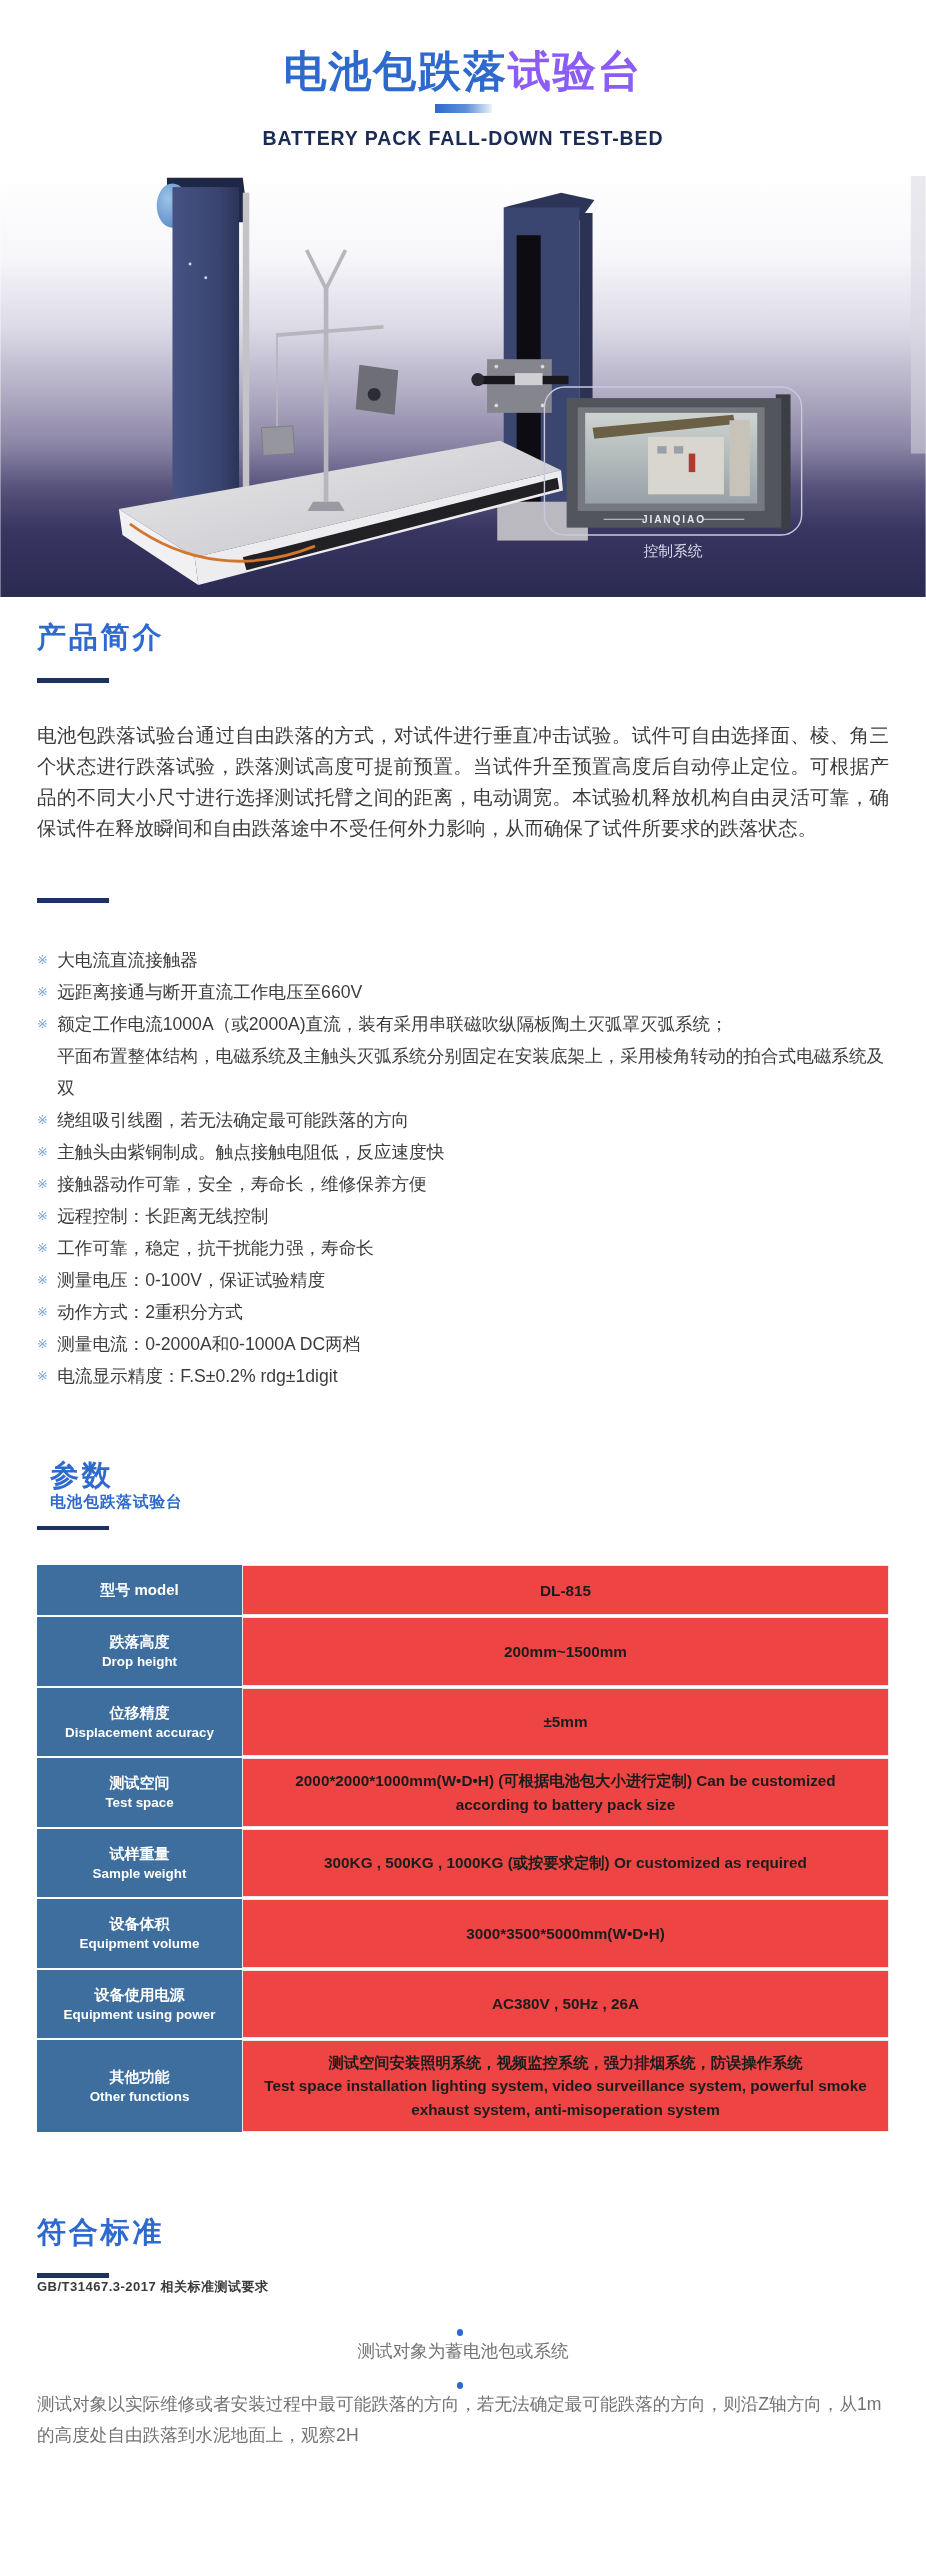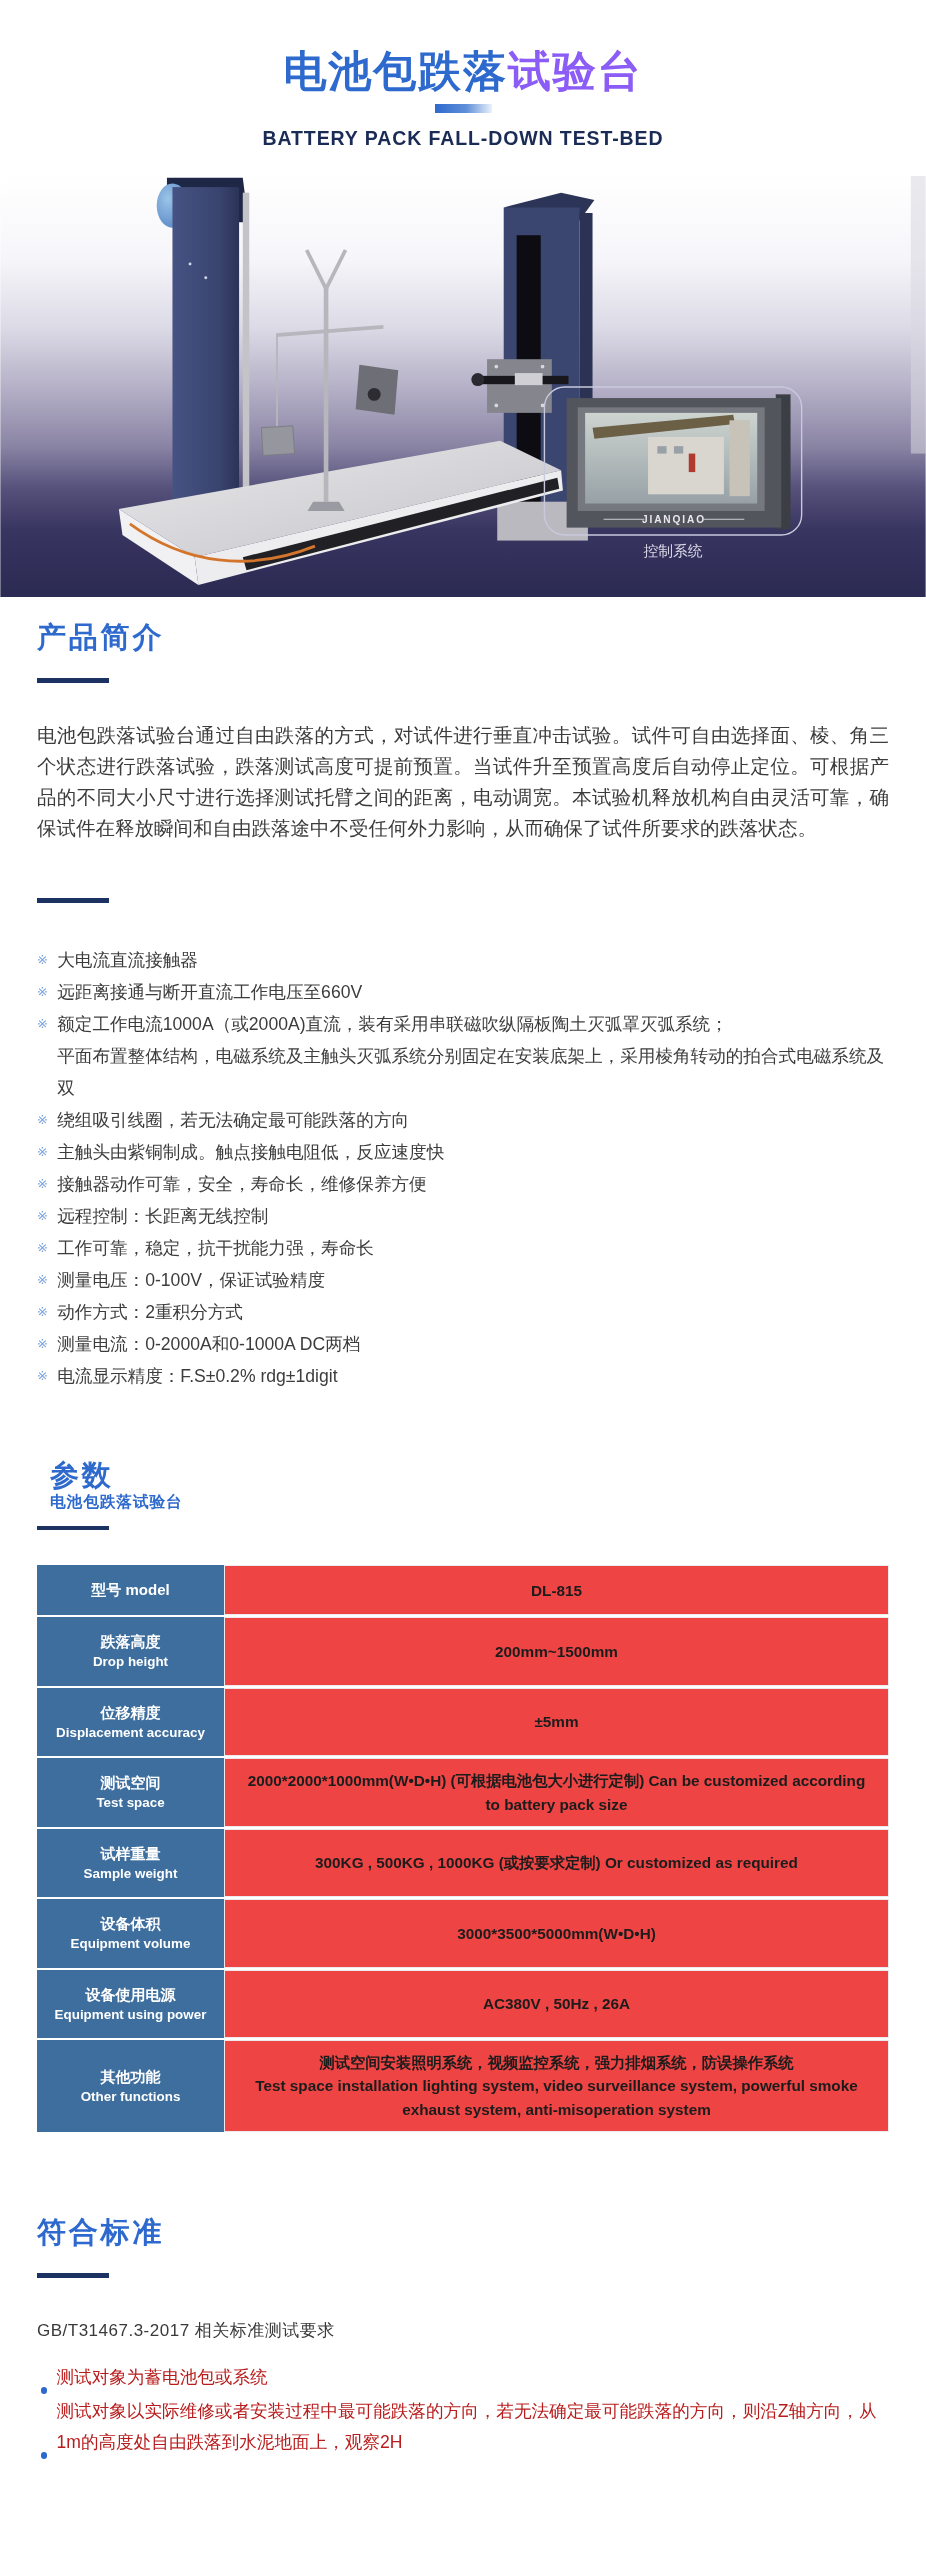--- a/index.html
+++ b/index.html
@@ -36,7 +36,7 @@
   .params-head{display:flex;align-items:baseline;flex-direction:column;}
   .params-sub{margin-left:13px;font-size:15.7px;font-weight:bold;color:#2e6ace;letter-spacing:0.9px;}
   .param-table{width:100%;margin-top:33px;border-collapse:separate;border-spacing:0 2.8px;}
-  .param-label{width:181px;background:#3d6e9e;color:#fff;font-weight:bold;text-align:center;vertical-align:middle;padding:14px 3px;}
+  .param-label{width:181px;background:#3d6e9e;color:#fff;font-weight:bold;text-align:center;vertical-align:middle;padding:14px 12px;}
   .label-cn{display:block;font-size:15px;line-height:1.45;}
   .label-en{display:block;font-size:13.4px;line-height:1.4;}
   .param-value{background:#ef4444;border:0.9px solid #eaeaef;font-size:15.3px;font-weight:bold;color:#1c1c1c;text-align:center;vertical-align:middle;padding:9.3px 20.4px;line-height:1.55;white-space:pre-line;}

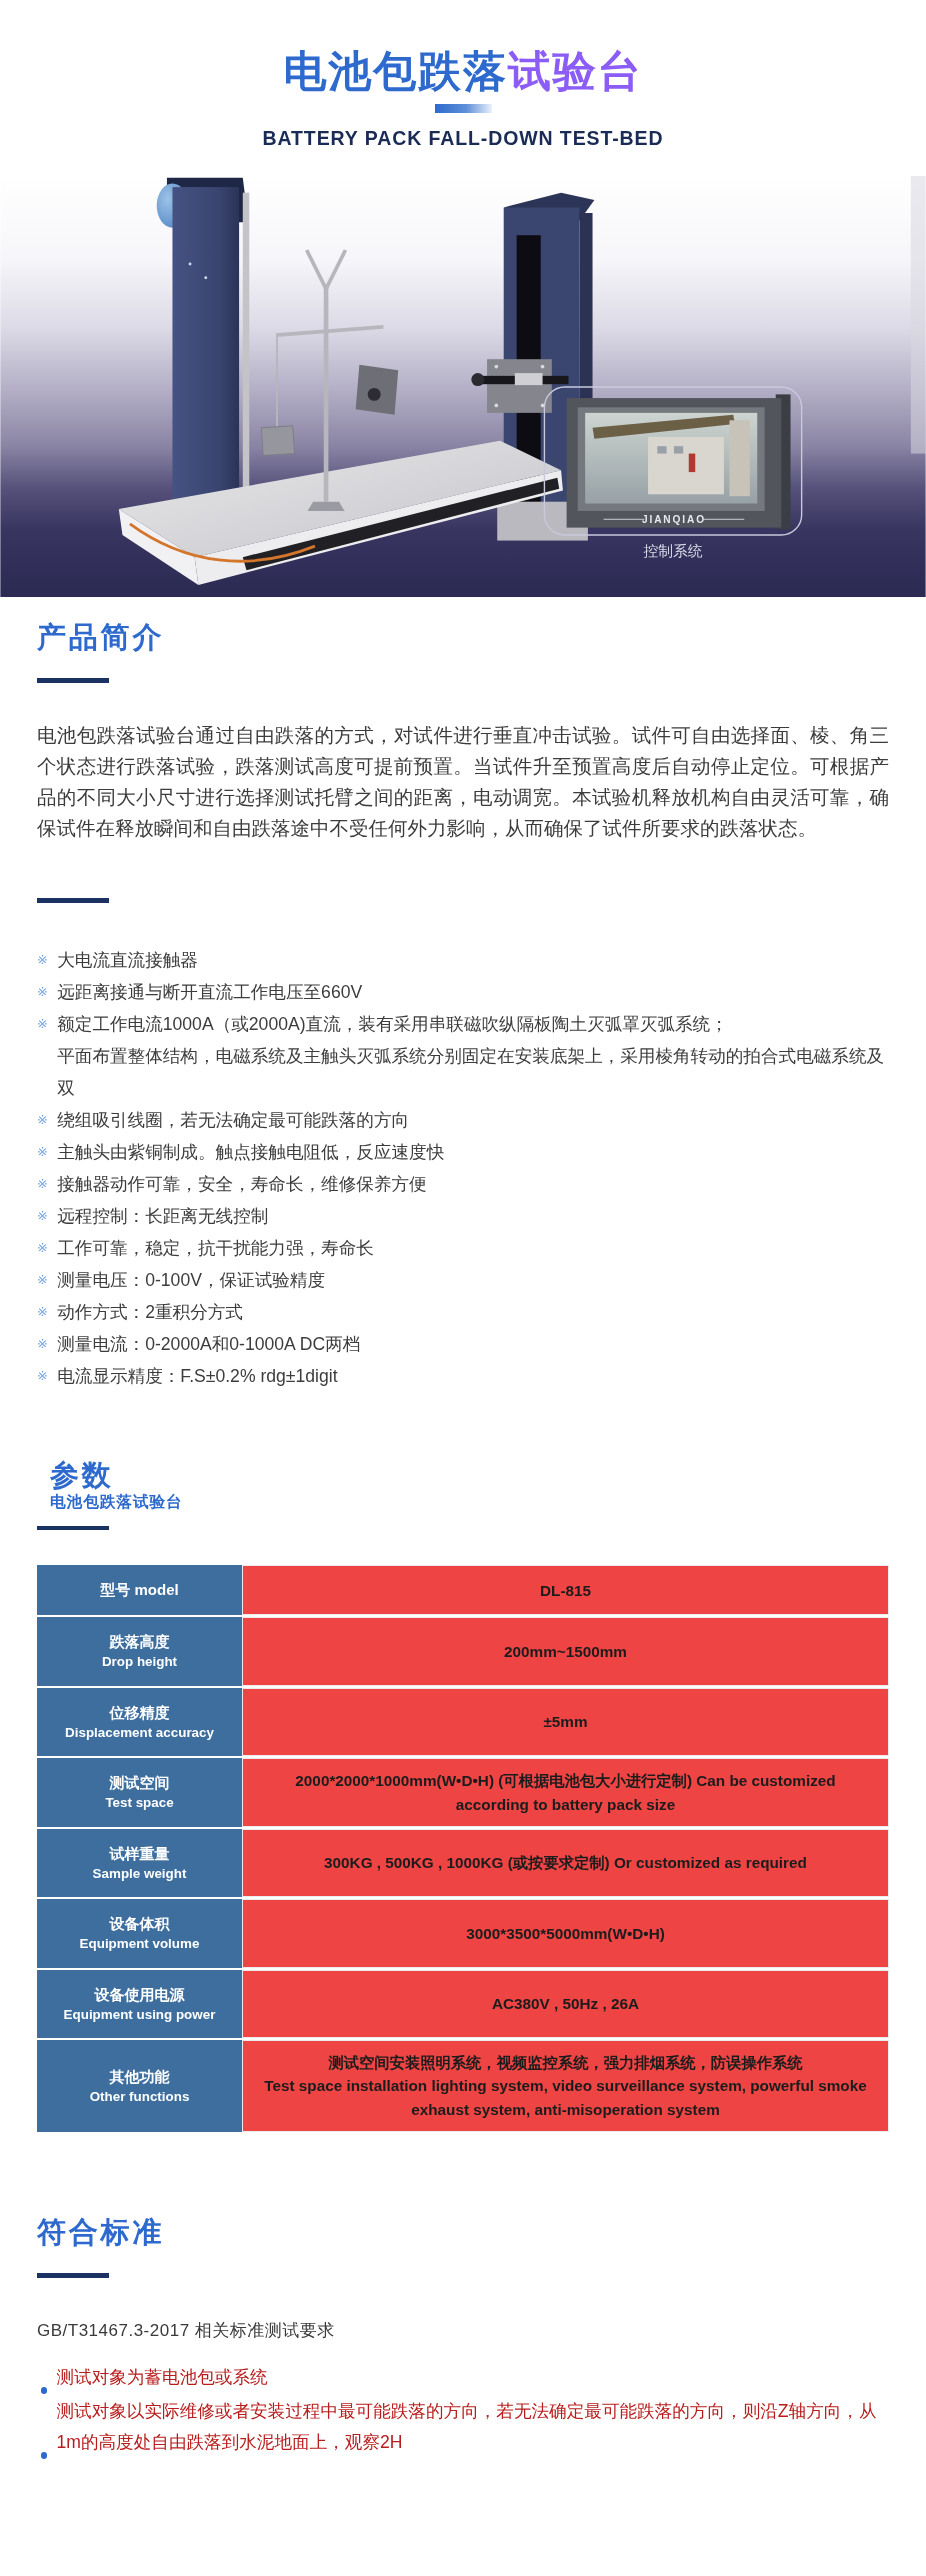--- a/index.html
+++ b/index.html
@@ -42,7 +42,7 @@
   .param-value{background:#ef4444;border:0.9px solid #eaeaef;font-size:15.3px;font-weight:bold;color:#1c1c1c;text-align:center;vertical-align:middle;padding:9.3px 20.4px;line-height:1.55;white-space:pre-line;}
 
   .standards-sec{margin-top:82px;padding-bottom:56px;}
-  .std-intro{margin-top:41px;font-size:17px;color:#3a3a3a;letter-spacing:0.5px;}
+  .std-intro{font-size:13px;color:#3a3a3a;letter-spacing:0.5px;font-weight:bold;}
   .std-list{list-style:none;margin:20.4px 0 0;padding:0;}
   .std-item{display:flex;align-items:flex-end;font-size:17.6px;color:#b91c1c;line-height:31.5px;margin-bottom:1.9px;}
   .std-dot{width:6.5px;height:6.5px;border-radius:50%;background:#2e6ace;margin:13px 9.3px 0 3.7px;flex:none;}

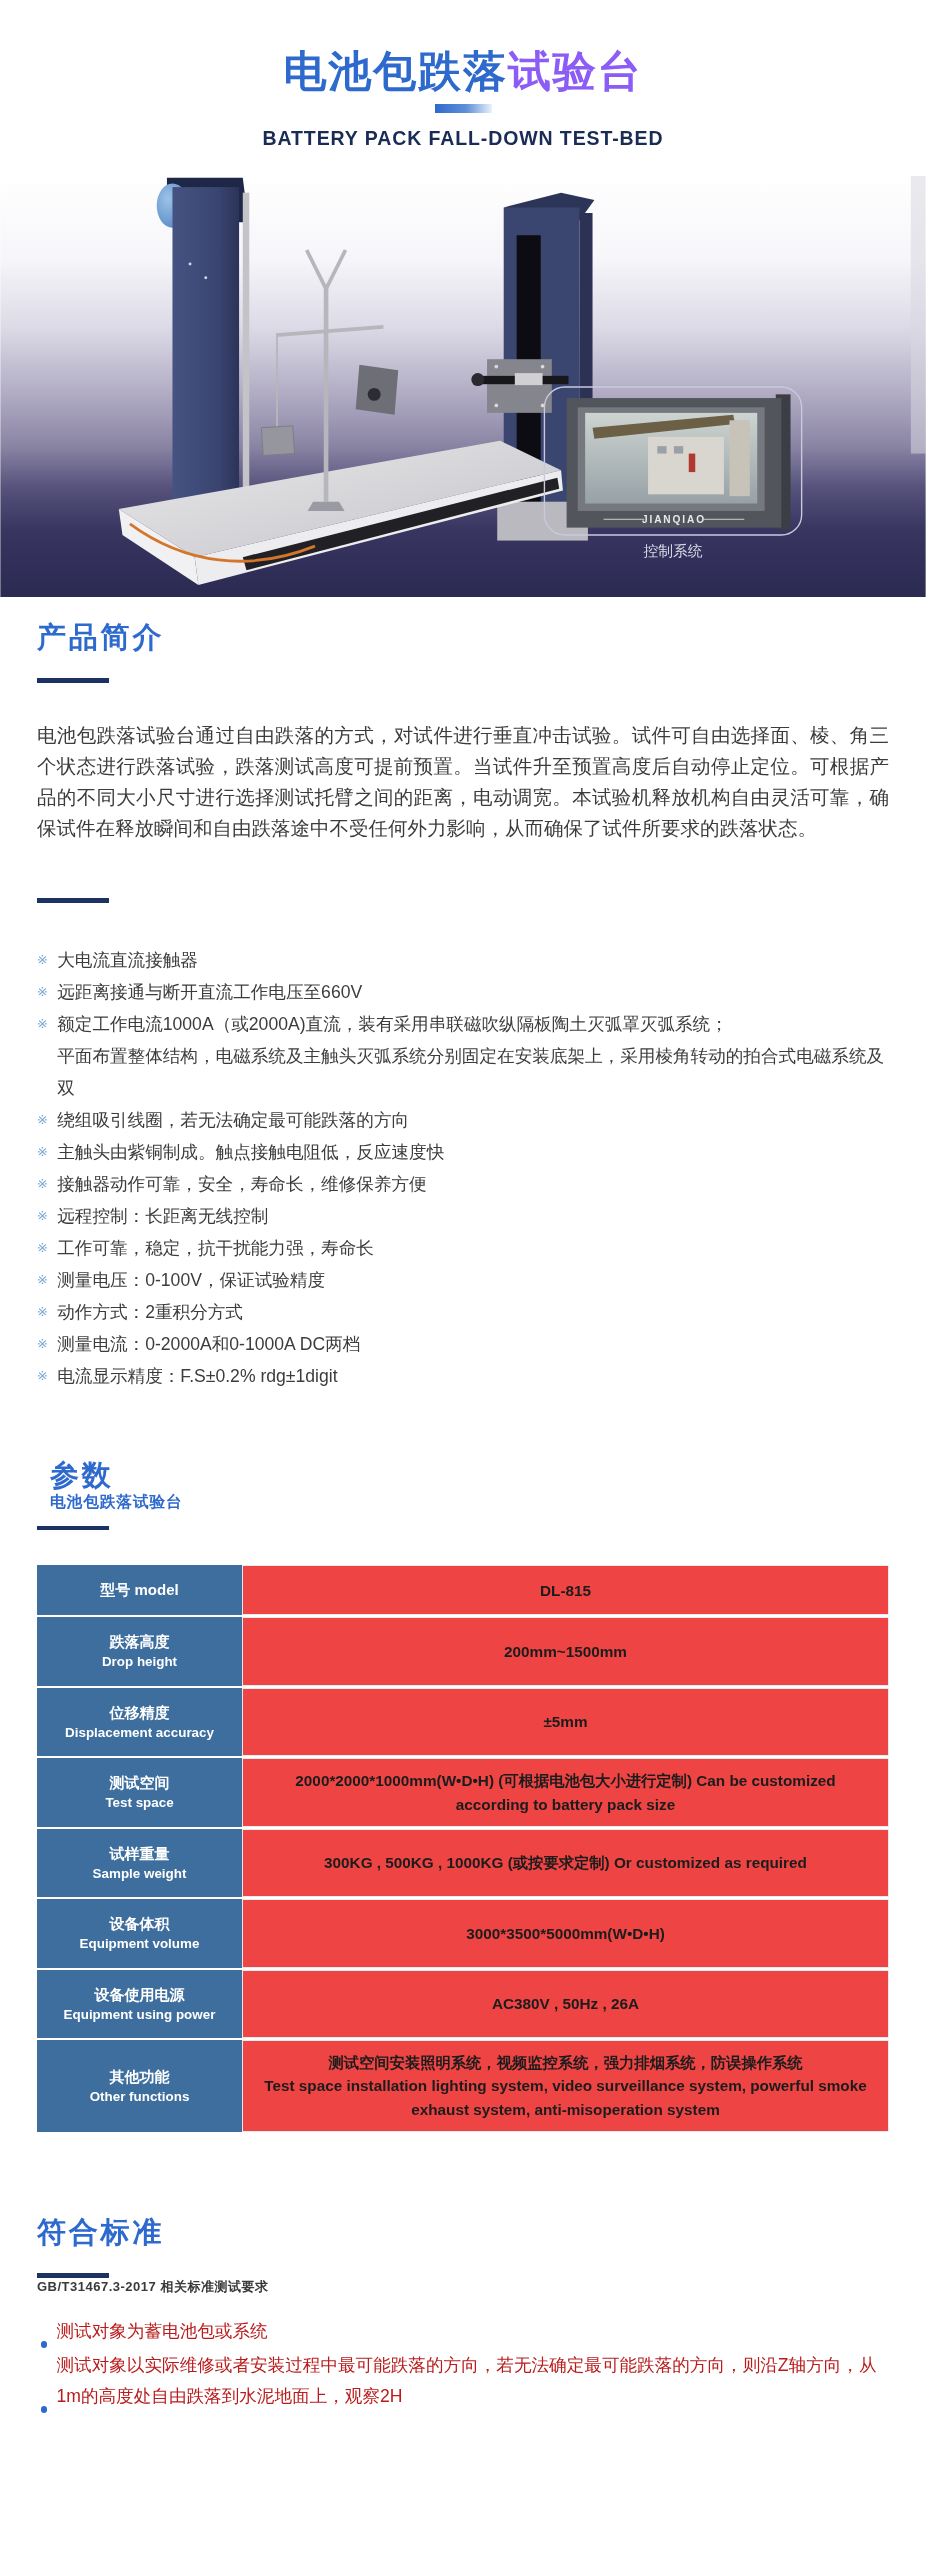--- a/index.html
+++ b/index.html
@@ -44,7 +44,7 @@
   .standards-sec{margin-top:82px;padding-bottom:56px;}
   .std-intro{font-size:13px;color:#3a3a3a;letter-spacing:0.5px;font-weight:bold;}
   .std-list{list-style:none;margin:20.4px 0 0;padding:0;}
-  .std-item{display:flex;align-items:flex-end;font-size:17.6px;color:#b91c1c;line-height:31.5px;margin-bottom:1.9px;}
+  .std-item{display:flex;align-items:center;font-size:17.6px;color:#737373;line-height:31.5px;margin-bottom:1.9px;flex-direction:column;}
   .std-dot{width:6.5px;height:6.5px;border-radius:50%;background:#2e6ace;margin:13px 9.3px 0 3.7px;flex:none;}
 </style>
 </head>

